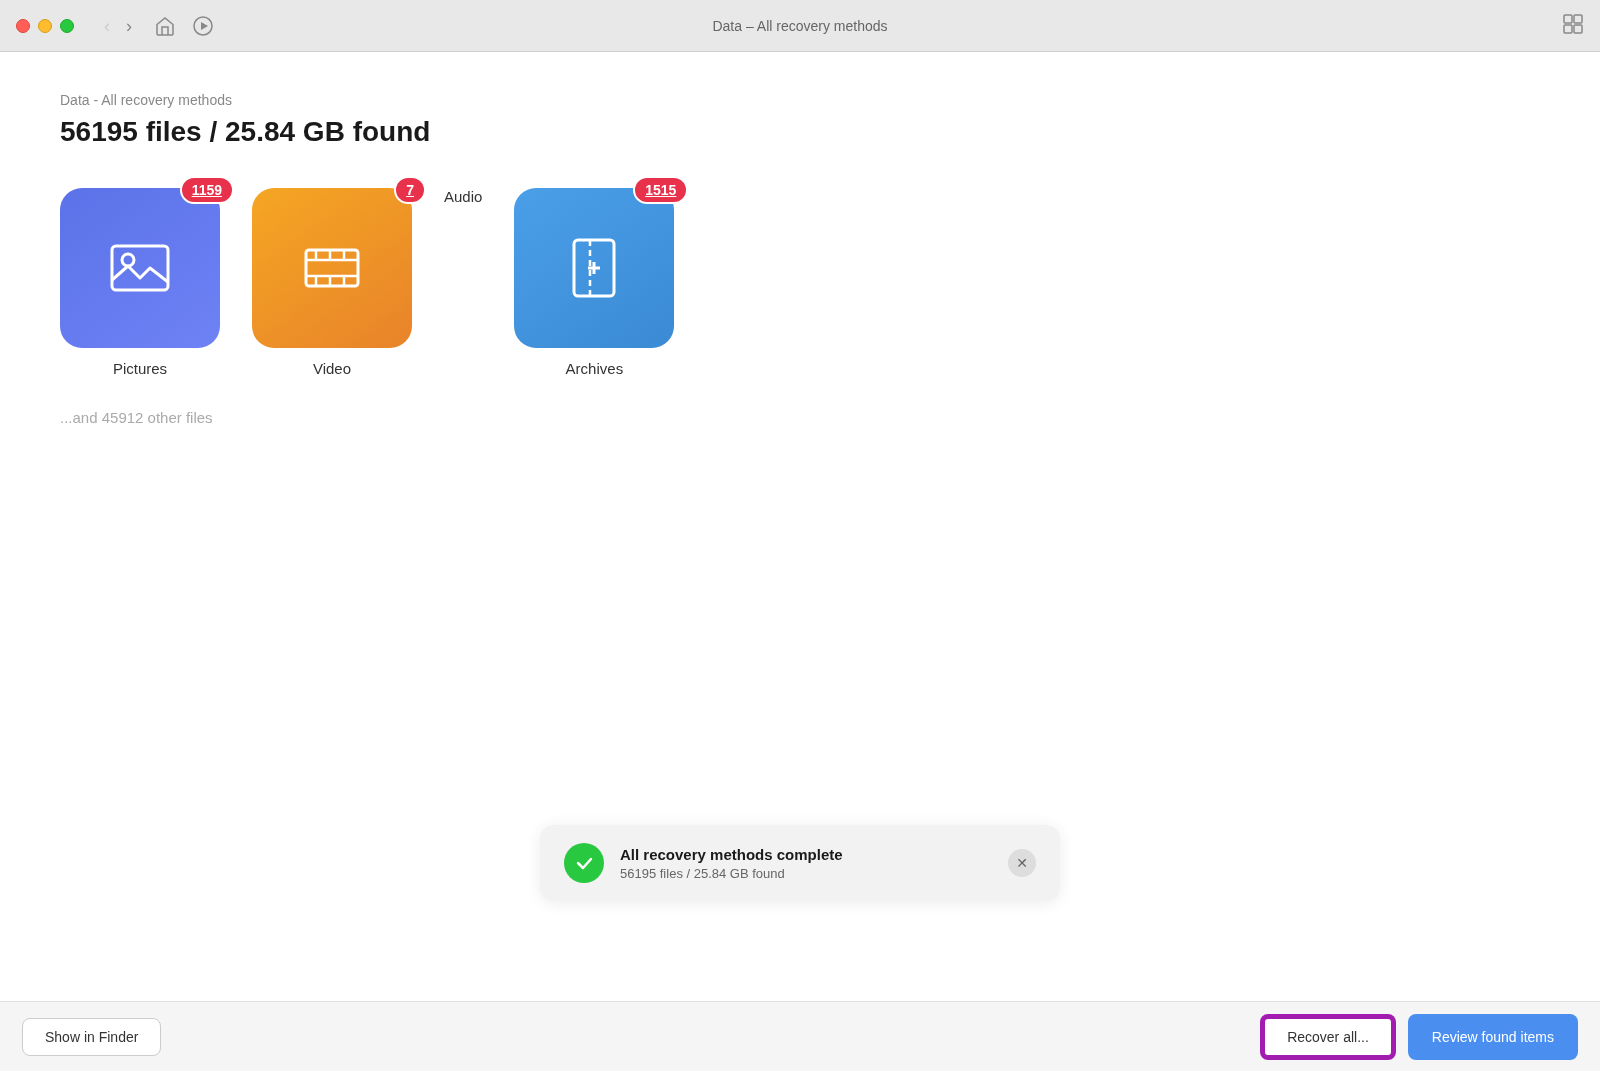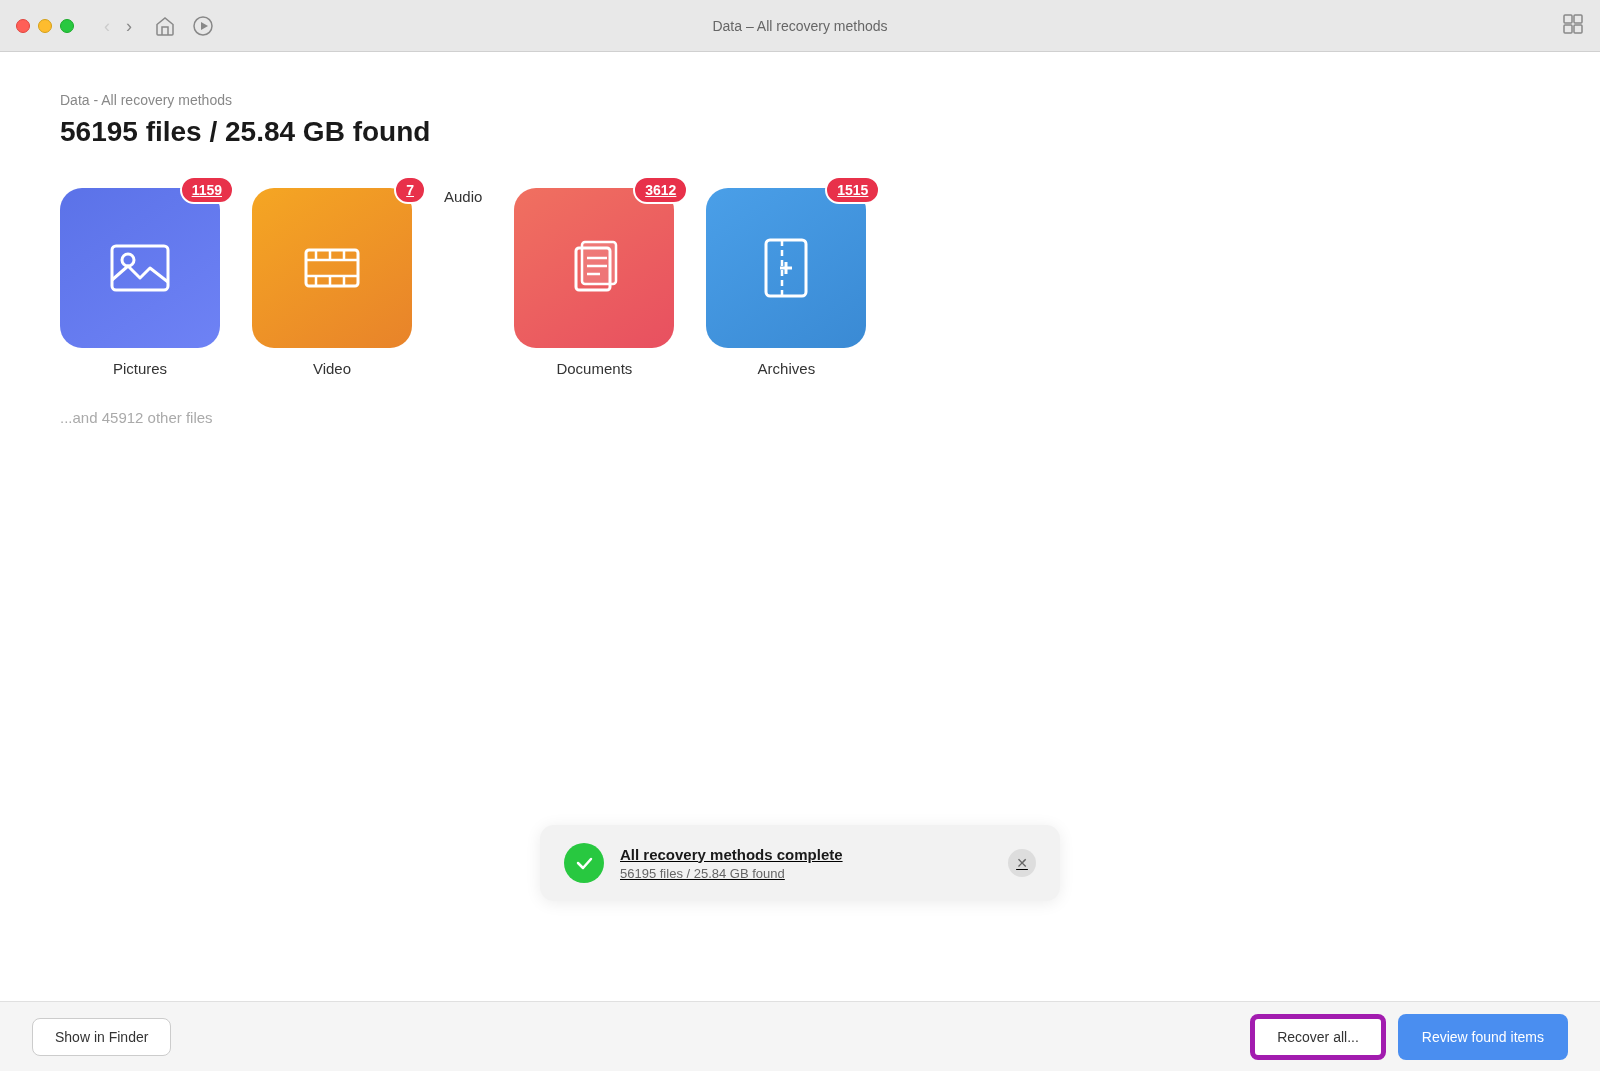--- a/index.html
+++ b/index.html
@@ -365,22 +365,6 @@
       <div class="category-label">Audio</div>
     </div>
 
-    <div class="category-item">
-      <div class="category-card-wrapper">
-        <div class="category-card card-documents">
-          <svg viewBox="0 0 72 72" fill="none">
-
-            <rect x="18" y="16" width="34" height="42" rx="3" stroke="white" stroke-width="3" fill="none"></rect>
-            <rect x="24" y="10" width="34" height="42" rx="3" stroke="white" stroke-width="2.5" fill="rgba(255,255,255,0.15)"></rect>
-            <line x1="29" y1="26" x2="49" y2="26" stroke="white" stroke-width="2.5"></line>
-            <line x1="29" y1="34" x2="49" y2="34" stroke="white" stroke-width="2.5"></line>
-            <line x1="29" y1="42" x2="42" y2="42" stroke="white" stroke-width="2.5"></line>
-          </svg>
-        </div>
-        <div class="badge">3612</div>
-      </div>
-      <div class="category-label">Documents</div>
-    </div>
 
     <div class="category-item">
       <div class="category-card-wrapper">

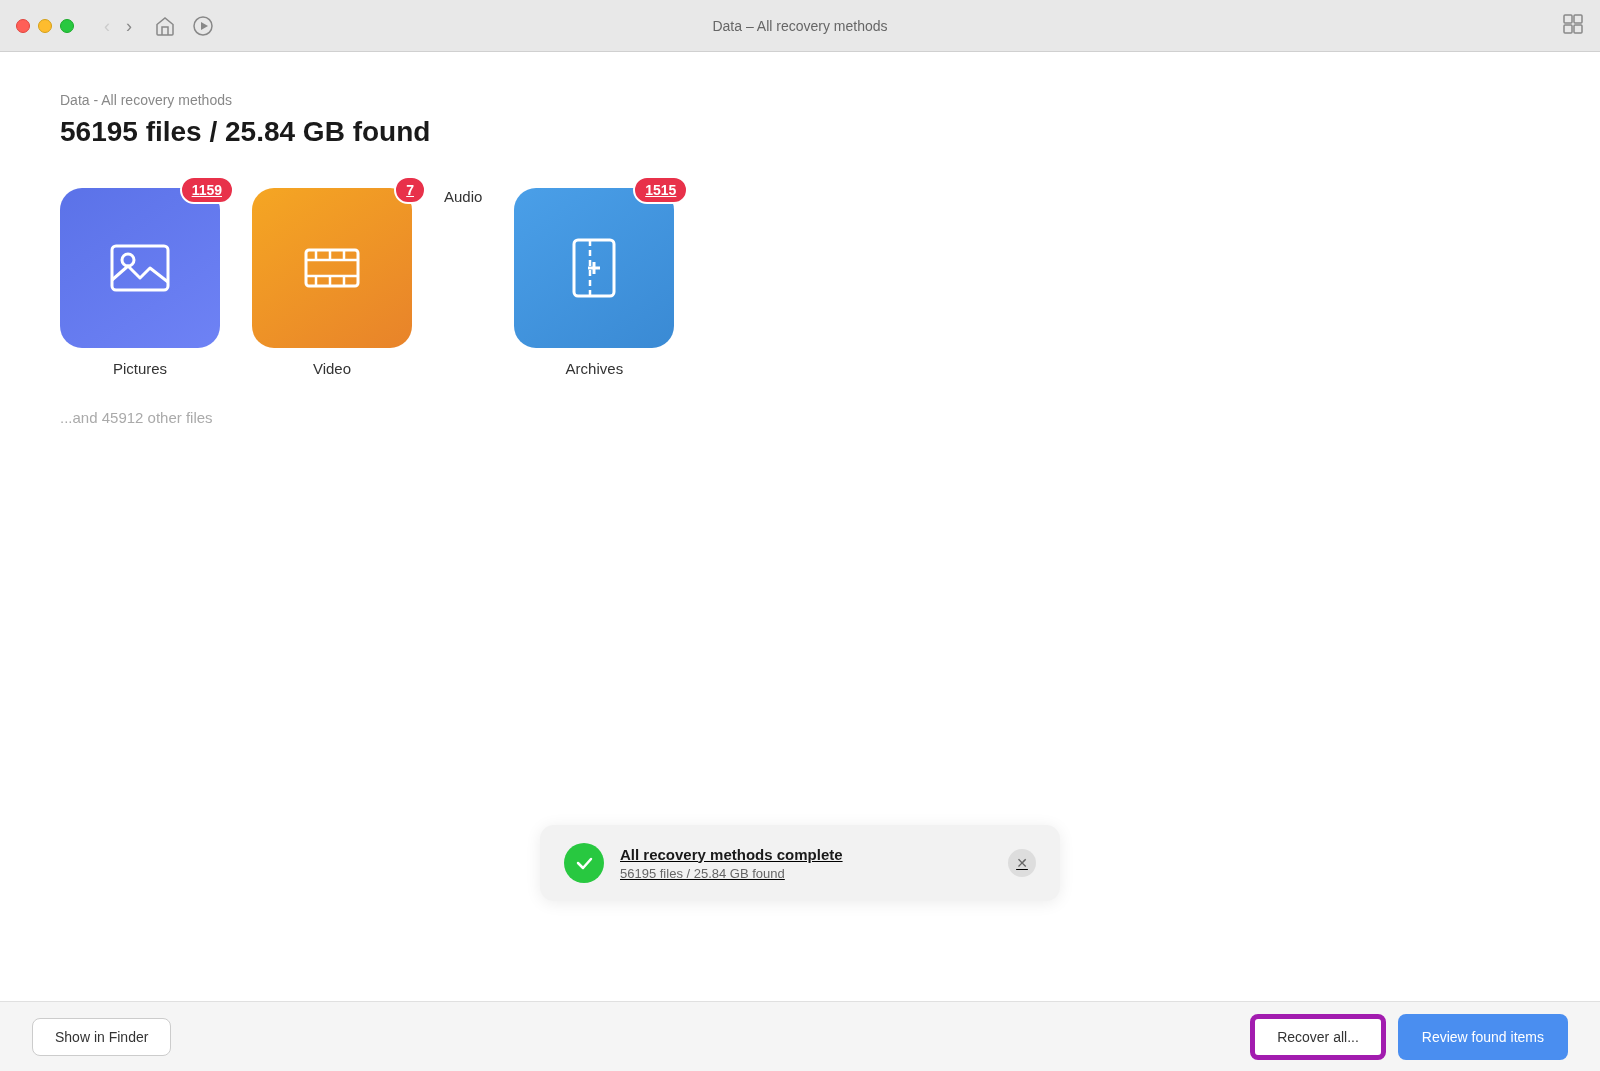--- a/index.html
+++ b/index.html
@@ -190,7 +190,6 @@
       gap: 16px;
       width: 520px;
       box-shadow: 0 2px 16px rgba(0,0,0,0.08);
-      text-decoration: underline;
     }
 
     .notification-check {

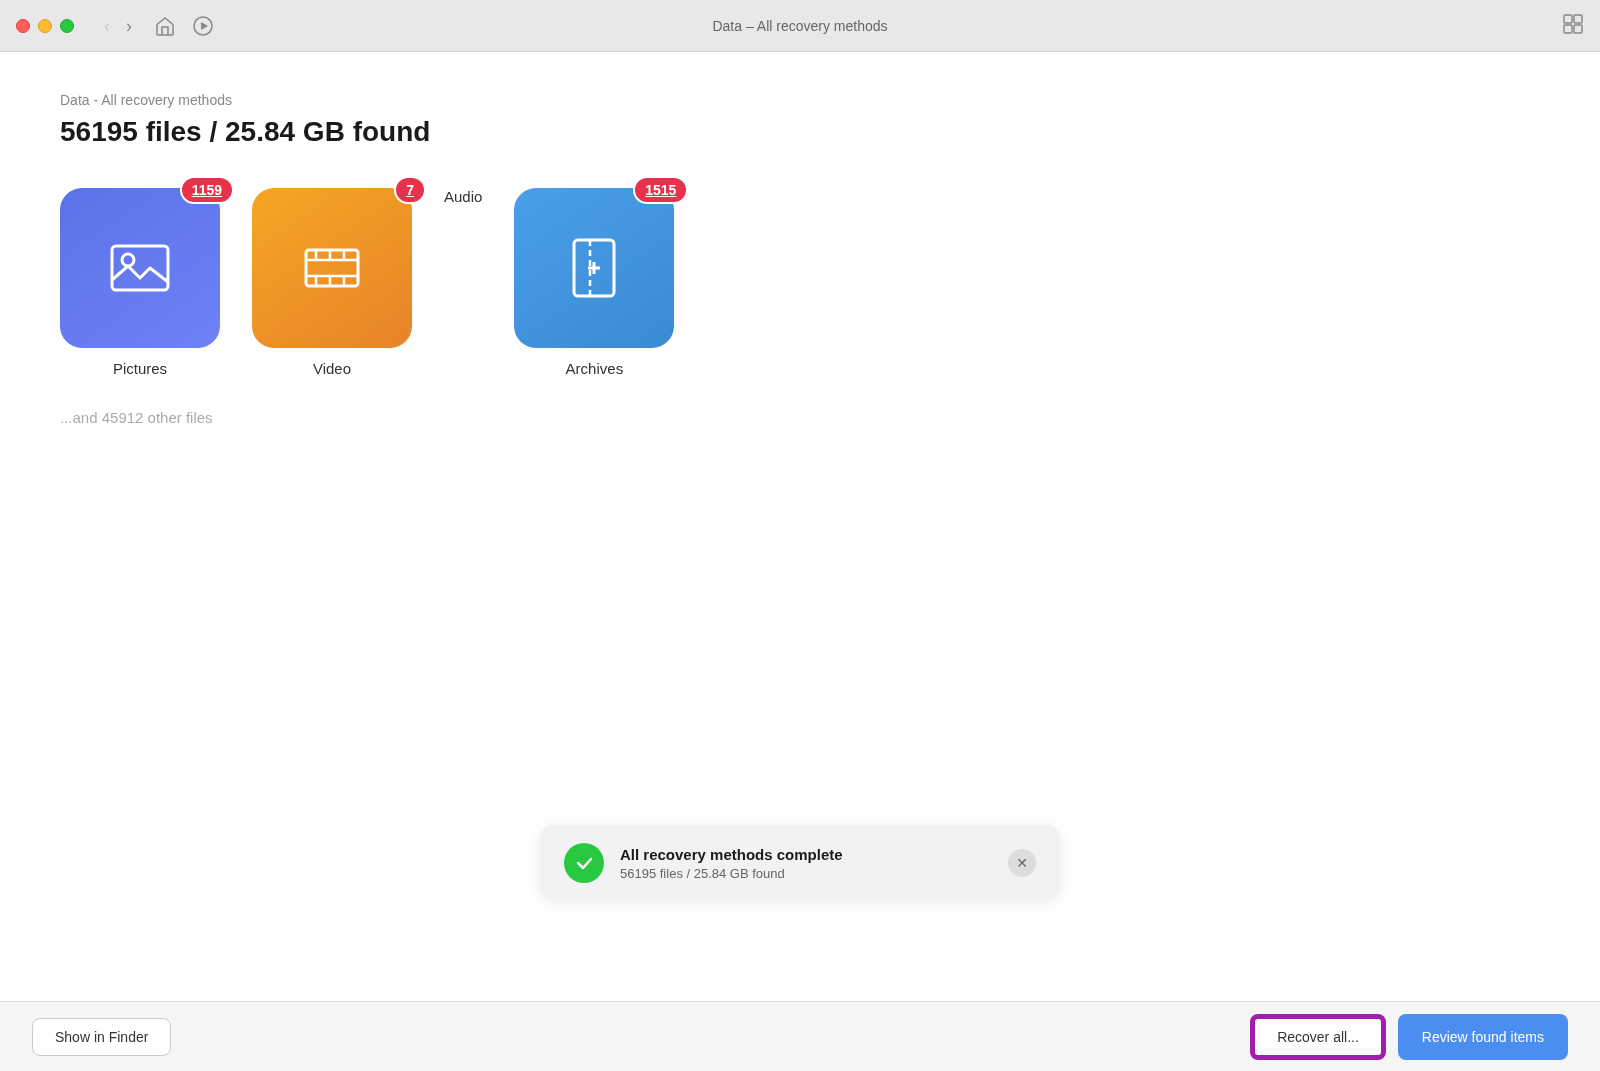--- a/index.html
+++ b/index.html
@@ -241,7 +241,7 @@
       border-top: 1px solid #e0e0e0;
       display: flex;
       align-items: center;
-      padding: 0 32px;
+      padding: 0 22px;
       flex-shrink: 0;
     }
 

